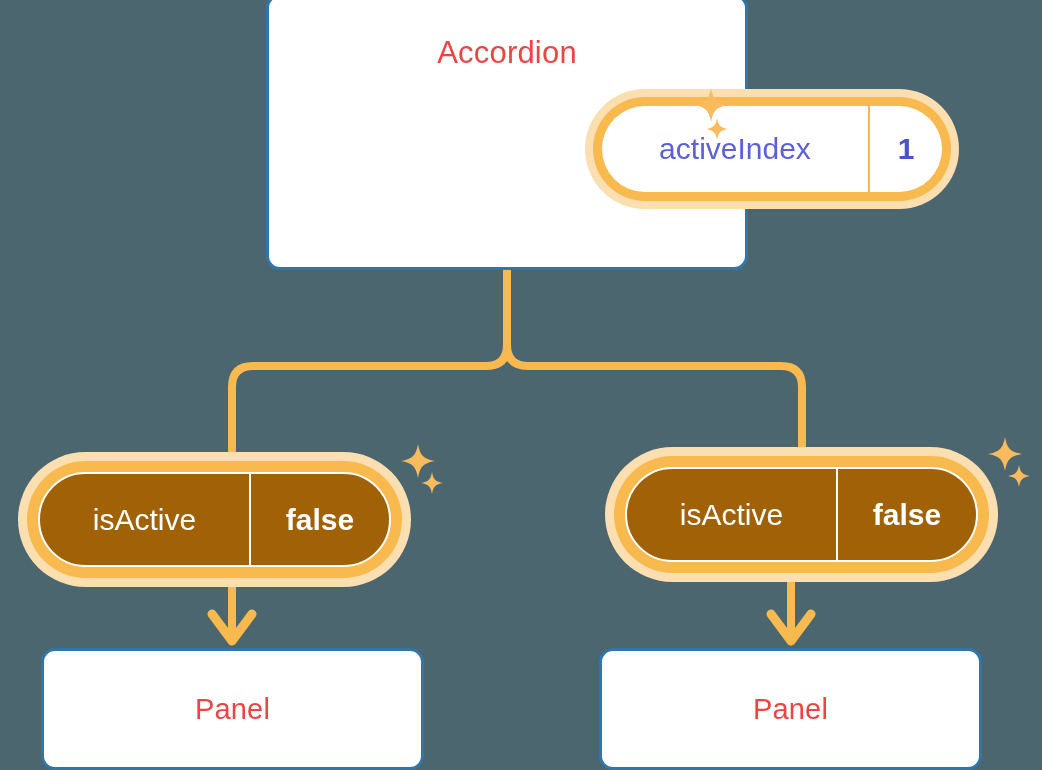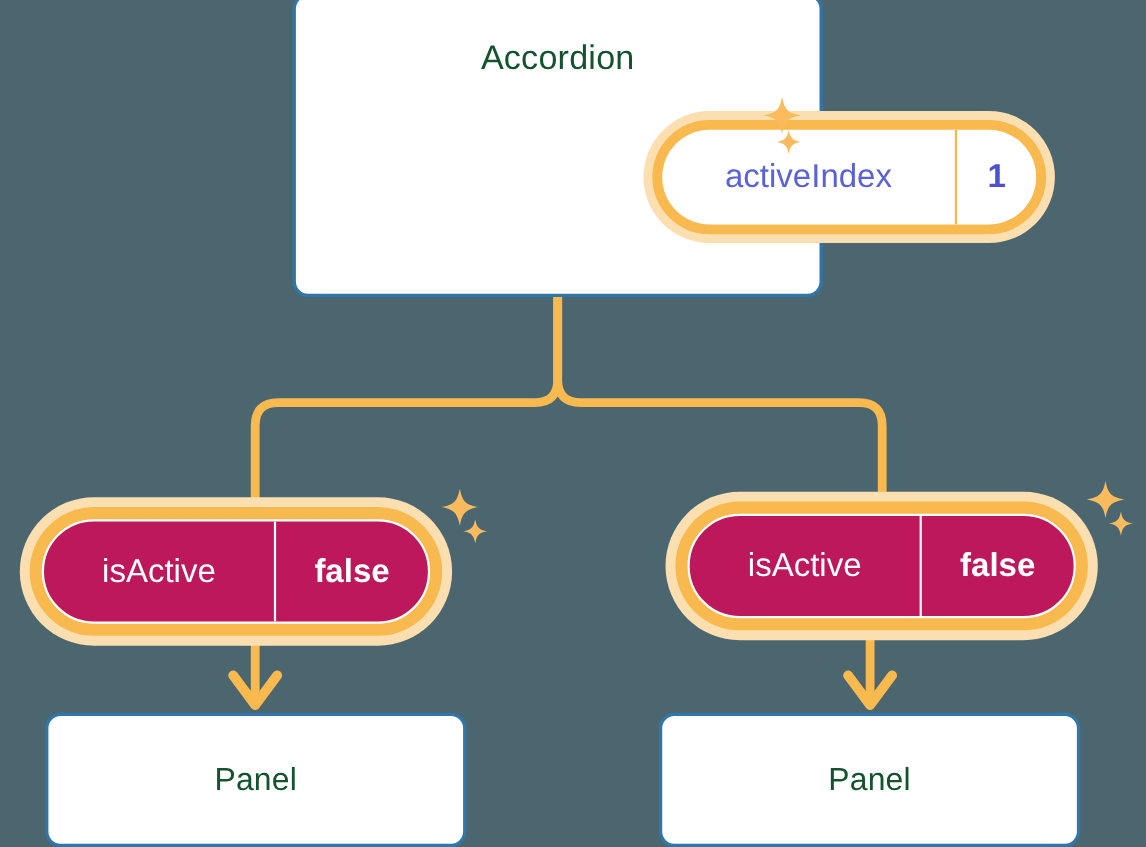--- a/index.html
+++ b/index.html
@@ -43,7 +43,7 @@
   }
 
   .card-title {
-    color: #14532d;
+    color: #ef4444;
     font-size: 31px;
     font-weight: 400;
     letter-spacing: .2px;

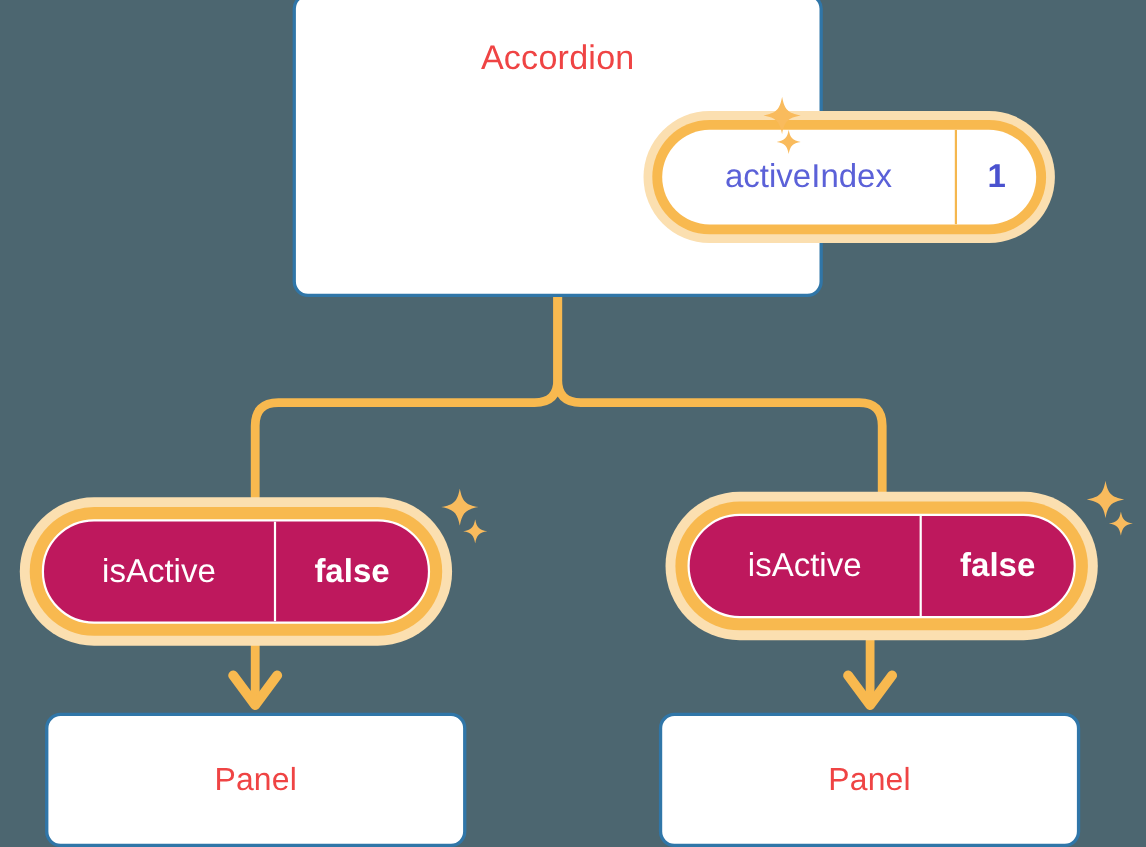--- a/index.html
+++ b/index.html
@@ -108,7 +108,7 @@
   }
 
   
-  #pill-activeindex { left: 316px; top: 104px; width: 374px; height: 120px; }
+  #pill-activeindex { left: 316px; top: 92px; width: 374px; height: 120px; }
   #pill-activeindex .pill-halo { left: 0;  top: 0;  width: 374px; height: 120px; }
   #pill-activeindex .pill-ring { left: 8;  }
   #pill-activeindex .pill-ring { left: 8px; top: 8px; width: 358px; height: 104px; }

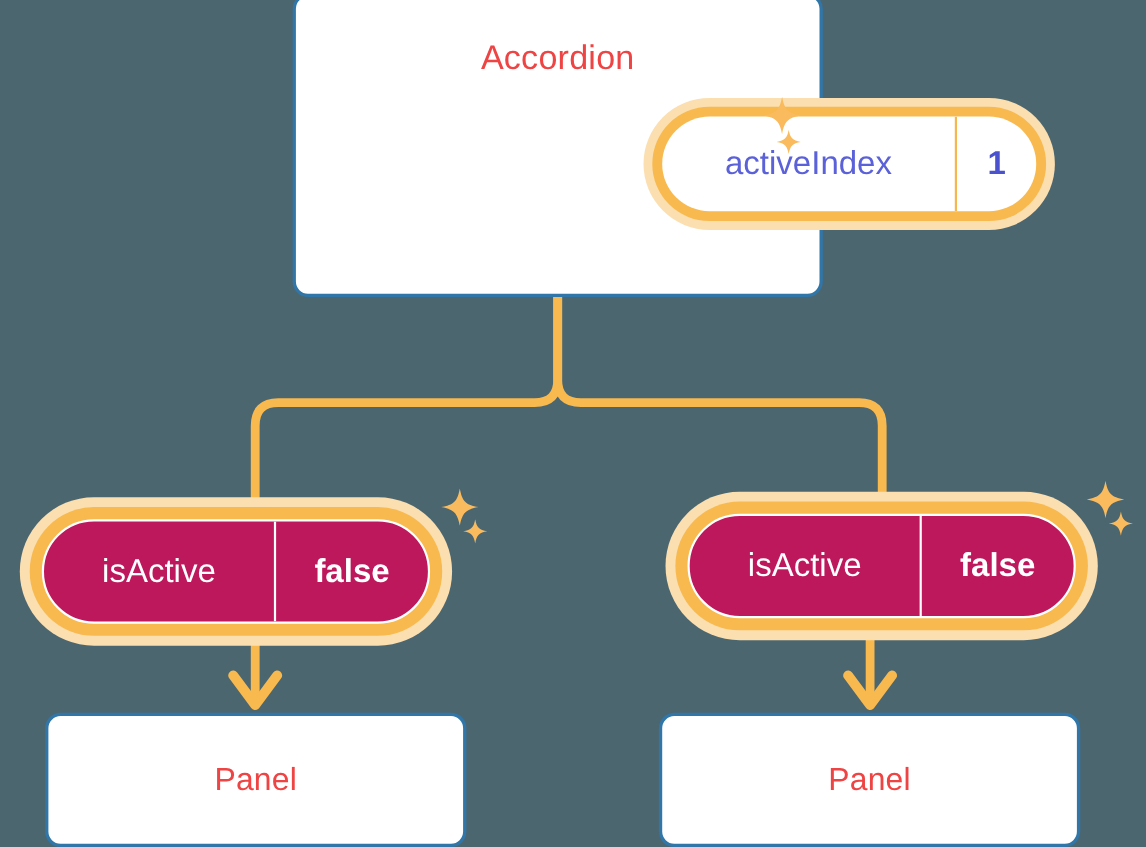--- a/index.html
+++ b/index.html
@@ -135,7 +135,7 @@
   .pill-filled .pill-ring { left: 9px; top: 9px; width: 375px; height: 117px; }
   .pill-filled .pill-body {
     left: 20px; top: 20px; width: 353px; height: 95px;
-    background: #be185d;
+    background: #a16207;
     border: 2px solid #ffffff;
   }
   .pill-filled .cell-key {

